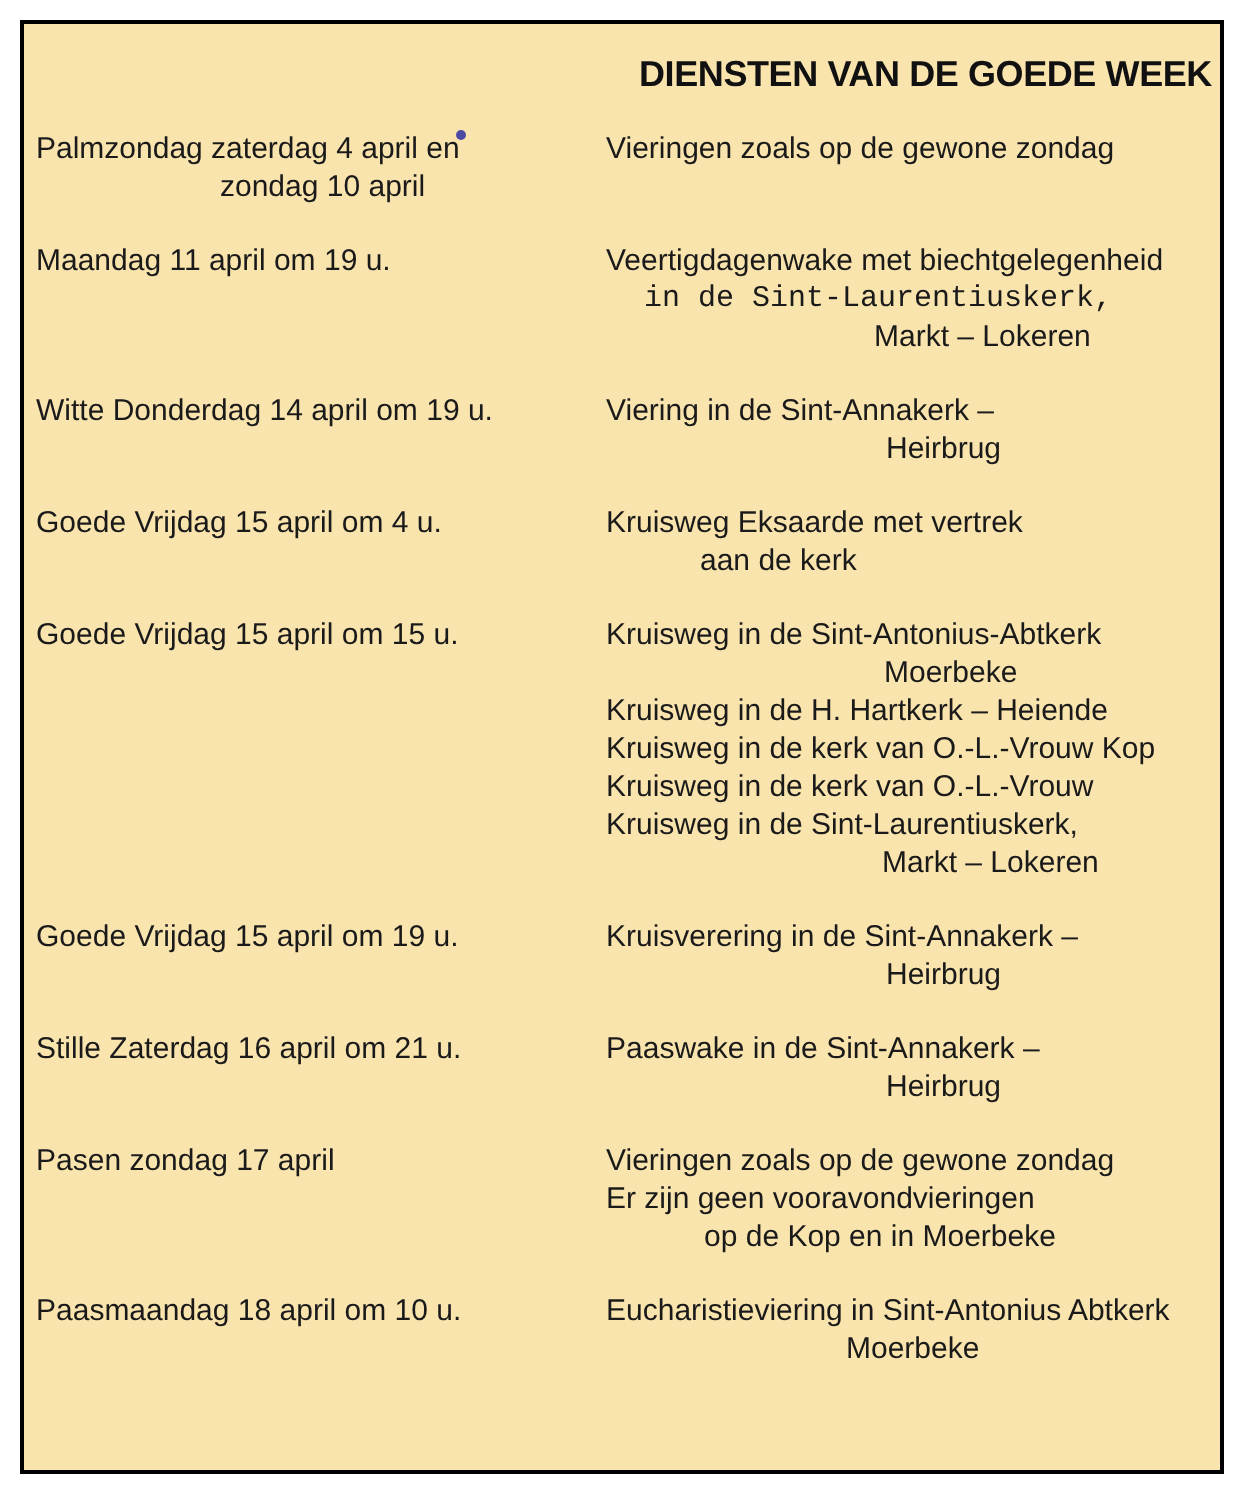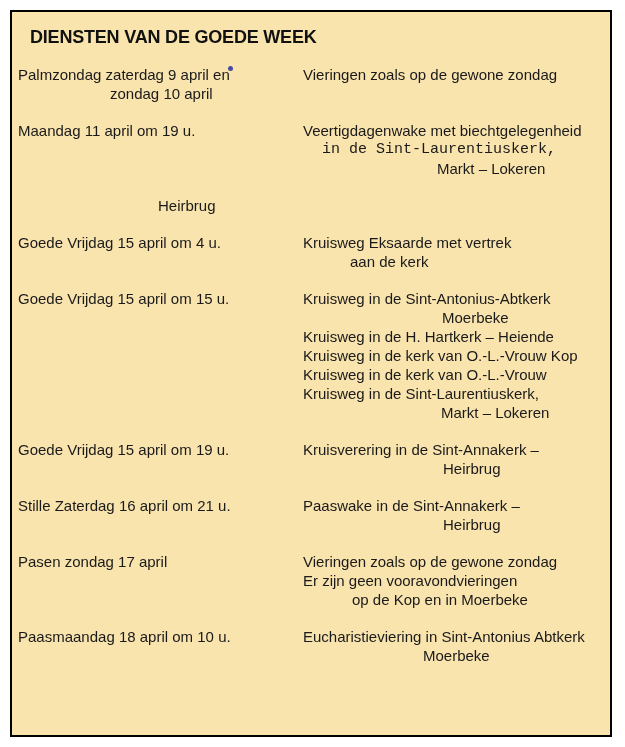--- a/index.html
+++ b/index.html
@@ -32,8 +32,9 @@
     font-weight: bold;
     letter-spacing: -0.2px;
     line-height: 22px;
-    margin: 0 0 17px 12px;
+    margin: 0 0 17px 0;
     color: #111111;
+    text-align: right;
   }
   .row {
     display: flex;

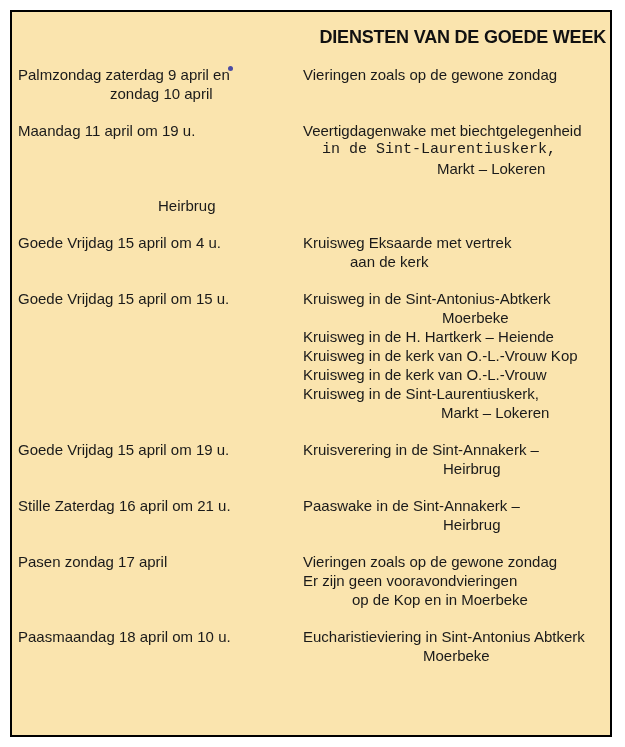--- a/index.html
+++ b/index.html
@@ -83,7 +83,7 @@
 
     <div class="row">
       <div class="col-left">
-        <div class="line"><span>Palmzondag zaterdag 9 april en</span><span class="blue-mark"></span></div>
+        <div class="line"><span>Palmzondag zaterdag 4 april en</span><span class="blue-mark"></span></div>
         <div class="line ind-l2">zondag 10 april</div>
       </div>
       <div class="col-right">

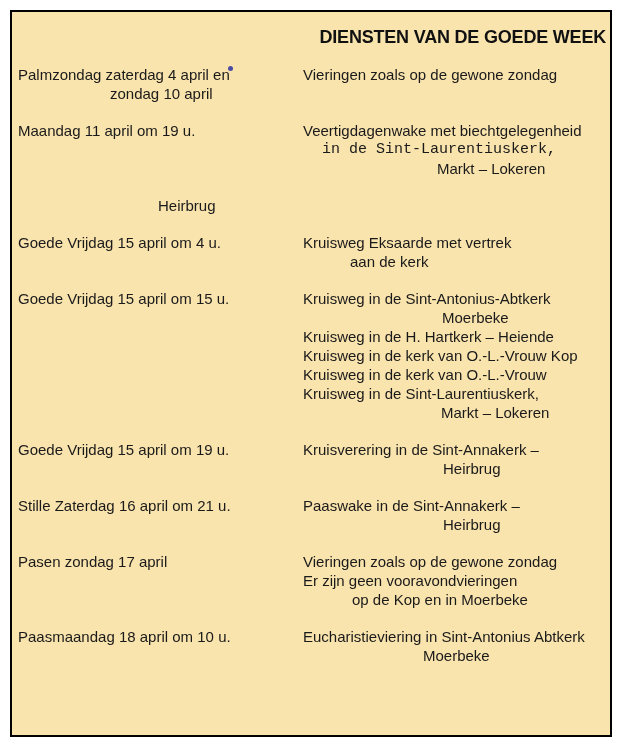--- a/index.html
+++ b/index.html
@@ -103,6 +103,9 @@
     </div>
 
     <div class="row">
+      <div class="col-left">
+        <div class="line">Witte Donderdag 14 april om 19 u.</div>
+      </div>
       <div class="col-right">
         <div class="line ind-140">Heirbrug</div>
       </div>

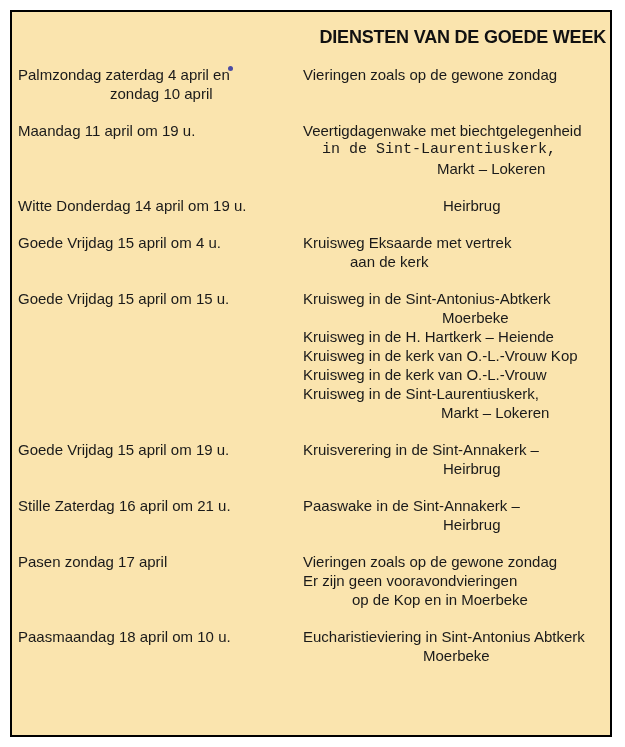--- a/index.html
+++ b/index.html
@@ -107,6 +107,7 @@
         <div class="line">Witte Donderdag 14 april om 19 u.</div>
       </div>
       <div class="col-right">
+        <div class="line">Viering in de Sint-Annakerk –</div>
         <div class="line ind-140">Heirbrug</div>
       </div>
     </div>

